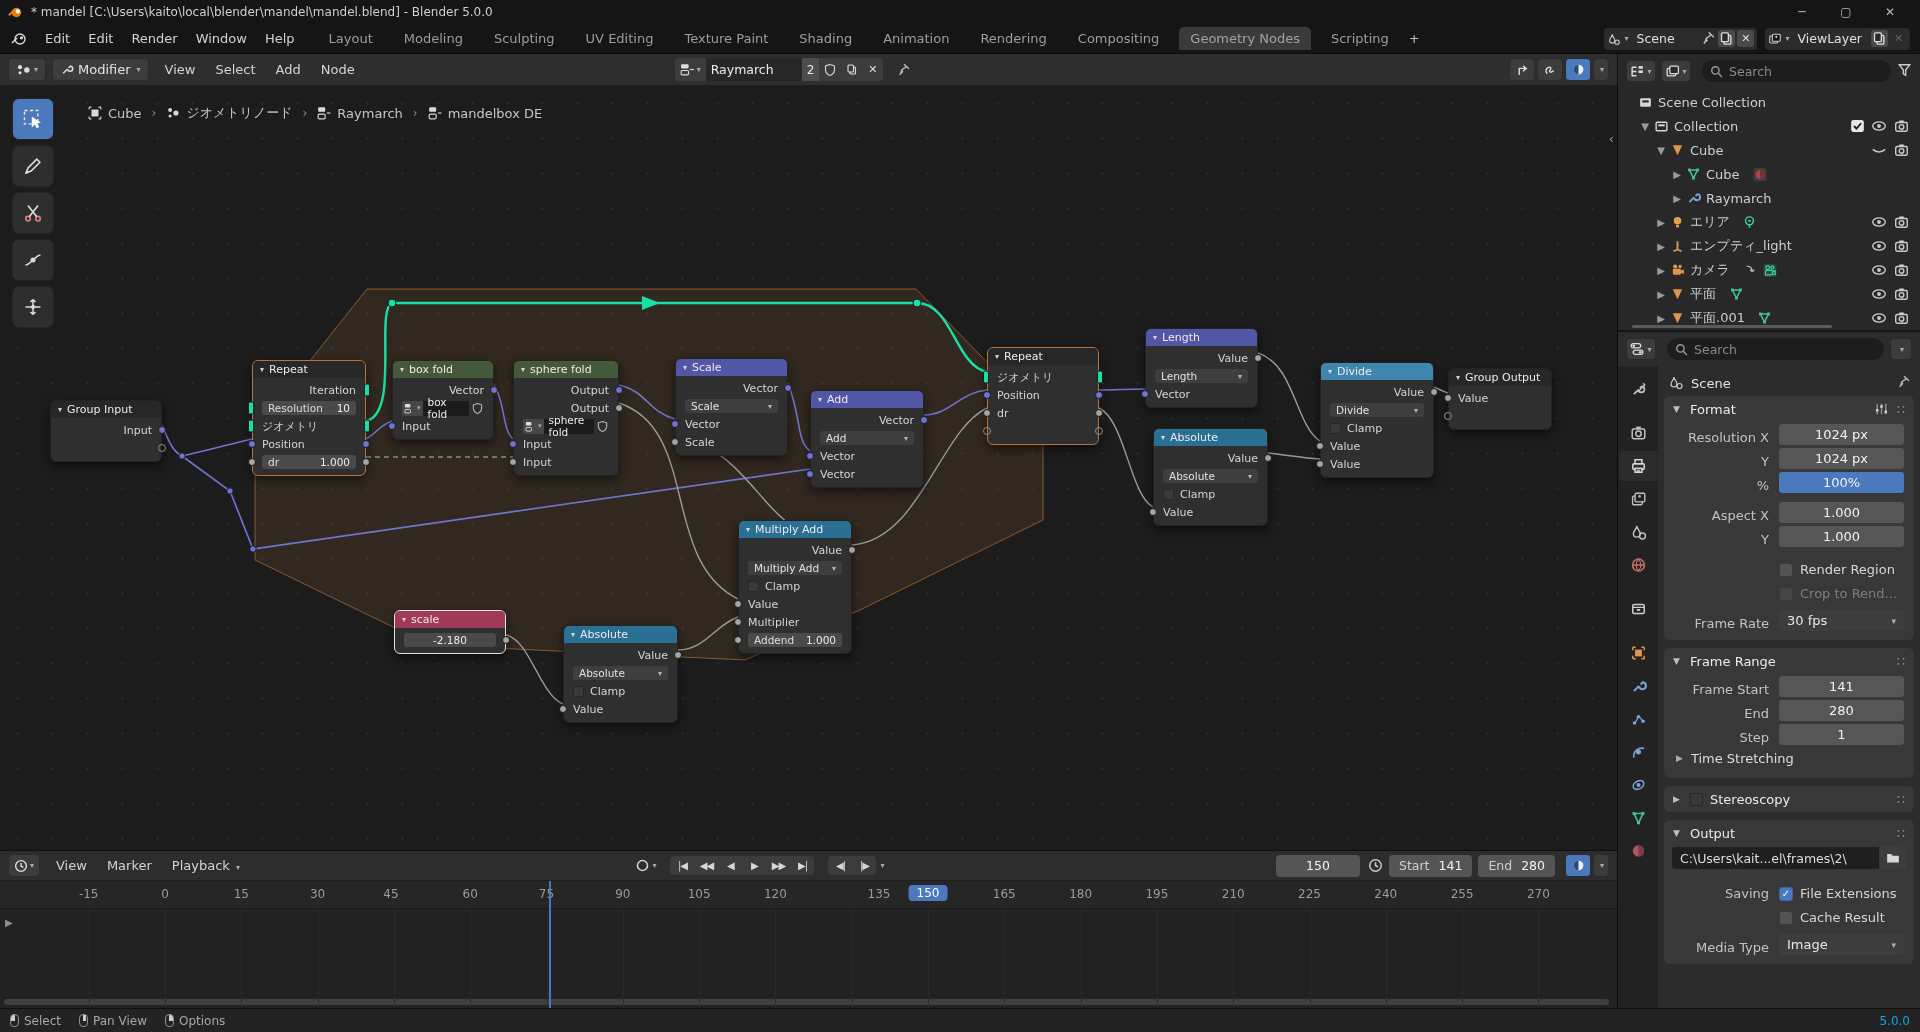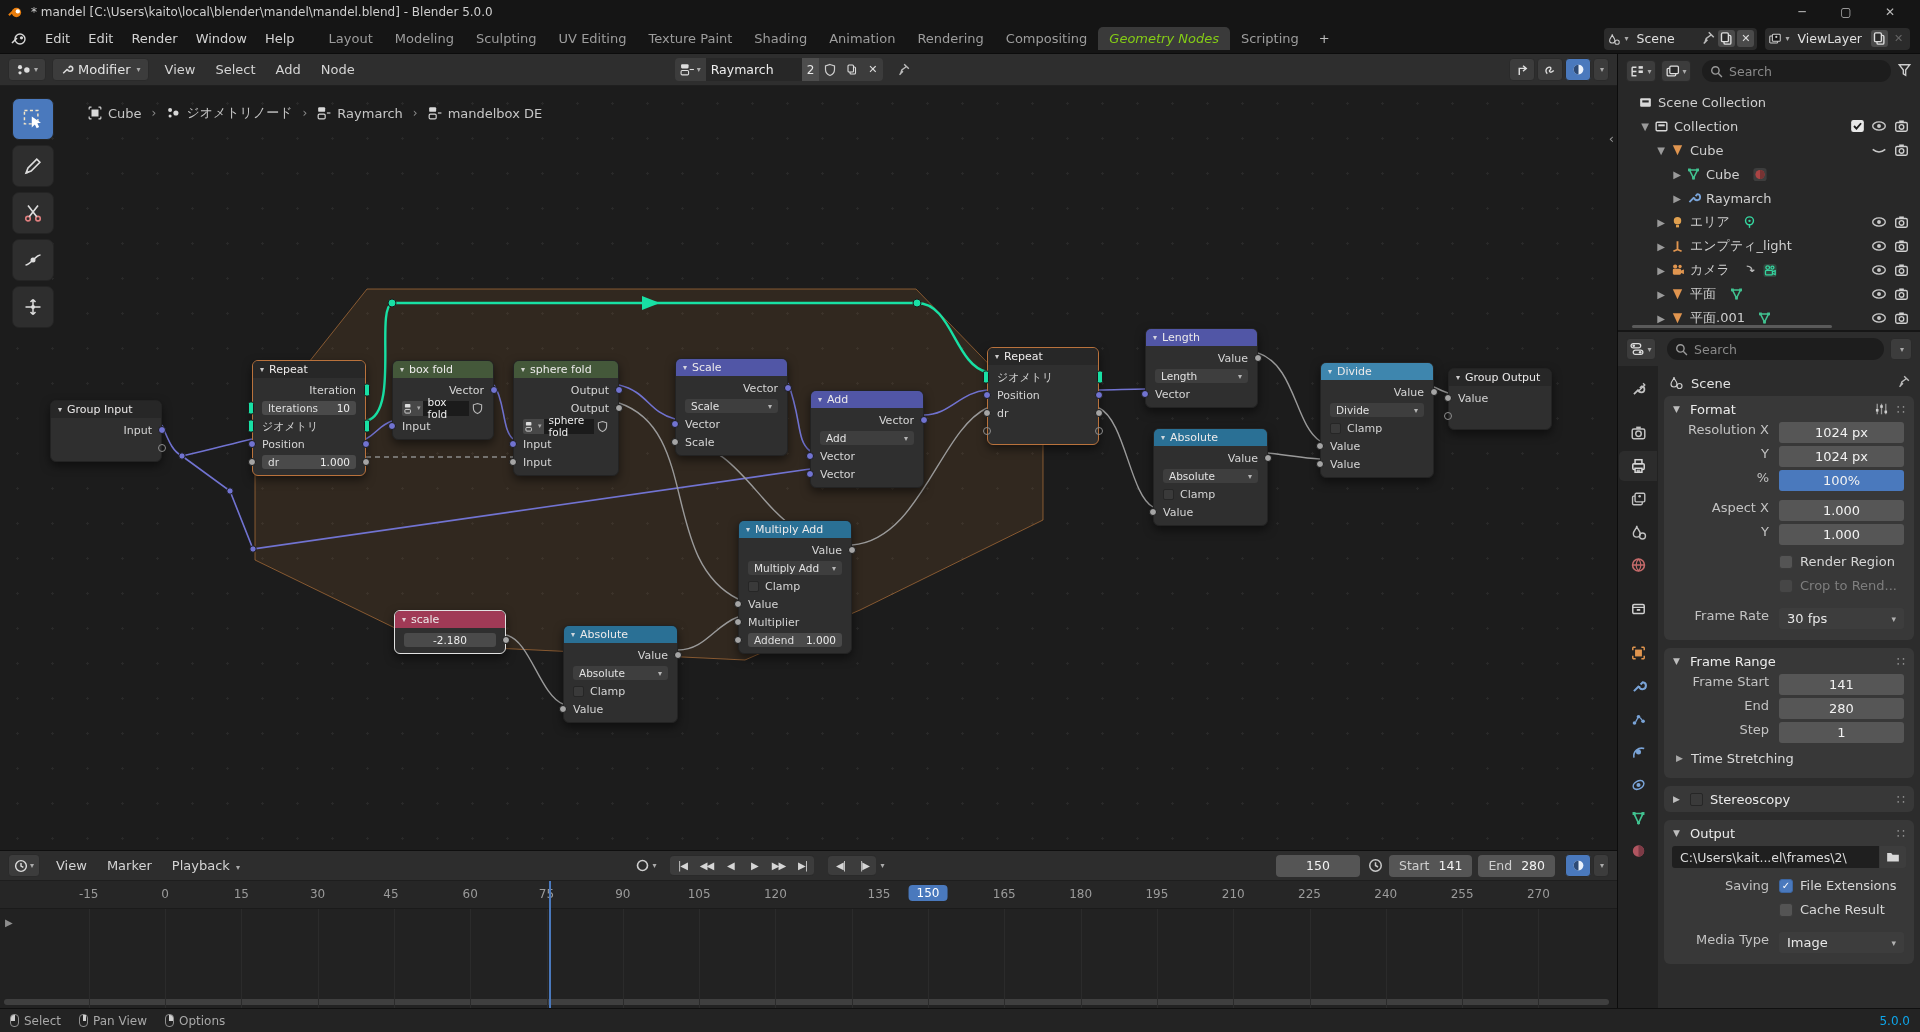--- a/index.html
+++ b/index.html
@@ -17,7 +17,7 @@
   .topbar { height:30px; background:#151515; display:flex; align-items:center; padding:0 6px; font-size:13px; flex:0 0 auto; border-bottom:1px solid #0c0c0c; }
   .topbar .logo2 { width:18px; height:16px; margin:0 8px 0 4px; }
   .menu-item { padding:3px 9px; color:#d2d2d2; border-radius:4px; }
-  .ws-tabs { display:flex; margin-left:14px; }
+  .ws-tabs { display:flex; margin-left:14px;gap:9px; }
   .ws-tab { padding:4px 11px; color:#9d9d9d; border-radius:5px 5px 0 0; white-space:nowrap; }
   .ws-tab.active { background:#3a3a3a; color:#84cc16;font-style:italic; }
   .ws-plus { padding:4px 9px; color:#bbb; }

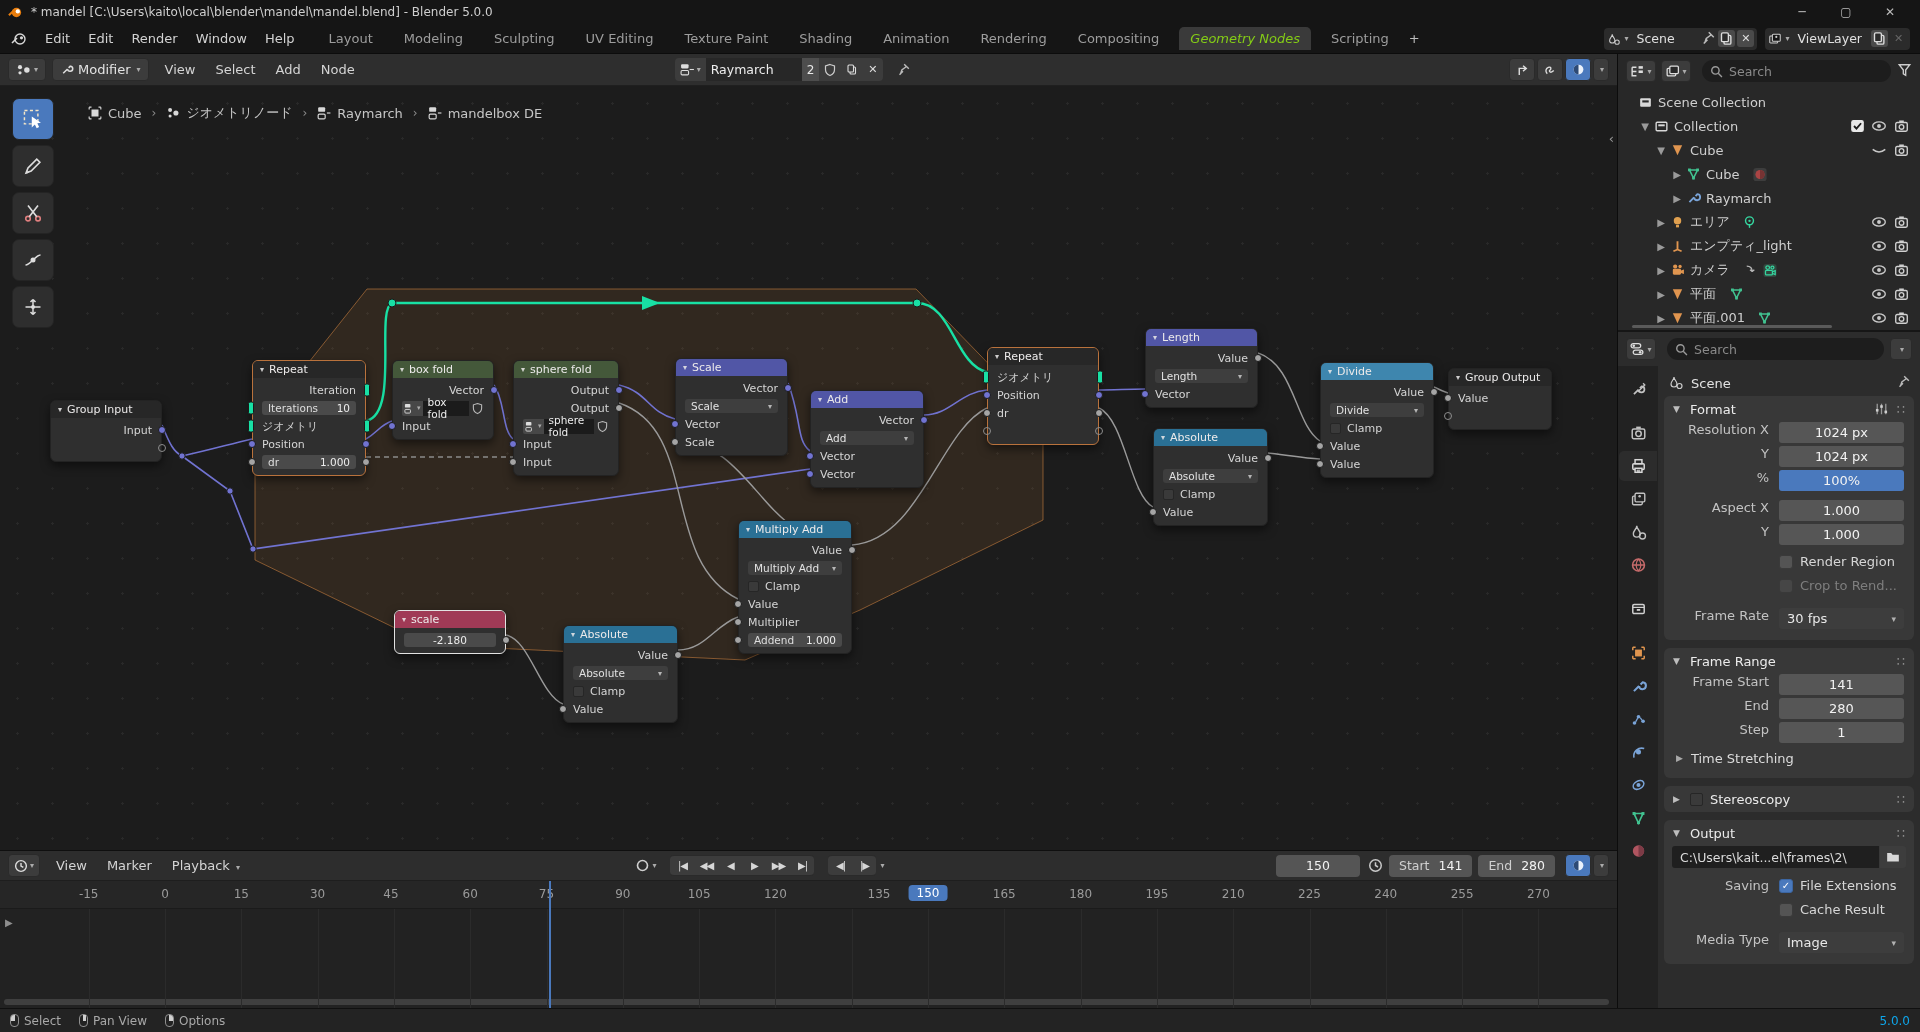--- a/index.html
+++ b/index.html
@@ -19,7 +19,7 @@
   .menu-item { padding:3px 9px; color:#d2d2d2; border-radius:4px; }
   .ws-tabs { display:flex; margin-left:14px;gap:9px; }
   .ws-tab { padding:4px 11px; color:#9d9d9d; border-radius:5px 5px 0 0; white-space:nowrap; }
-  .ws-tab.active { background:#3a3a3a; color:#84cc16;font-style:italic; }
+  .ws-tab.active { background:#3a3a3a; color:#a3a3a3; }
   .ws-plus { padding:4px 9px; color:#bbb; }
   .sel-group { display:flex; align-items:center; background:#2b2b2b; border-radius:4px; height:22px; margin-left:8px; padding:0 2px; }
   .sel-group .ic { width:16px; height:16px; display:inline-flex; }

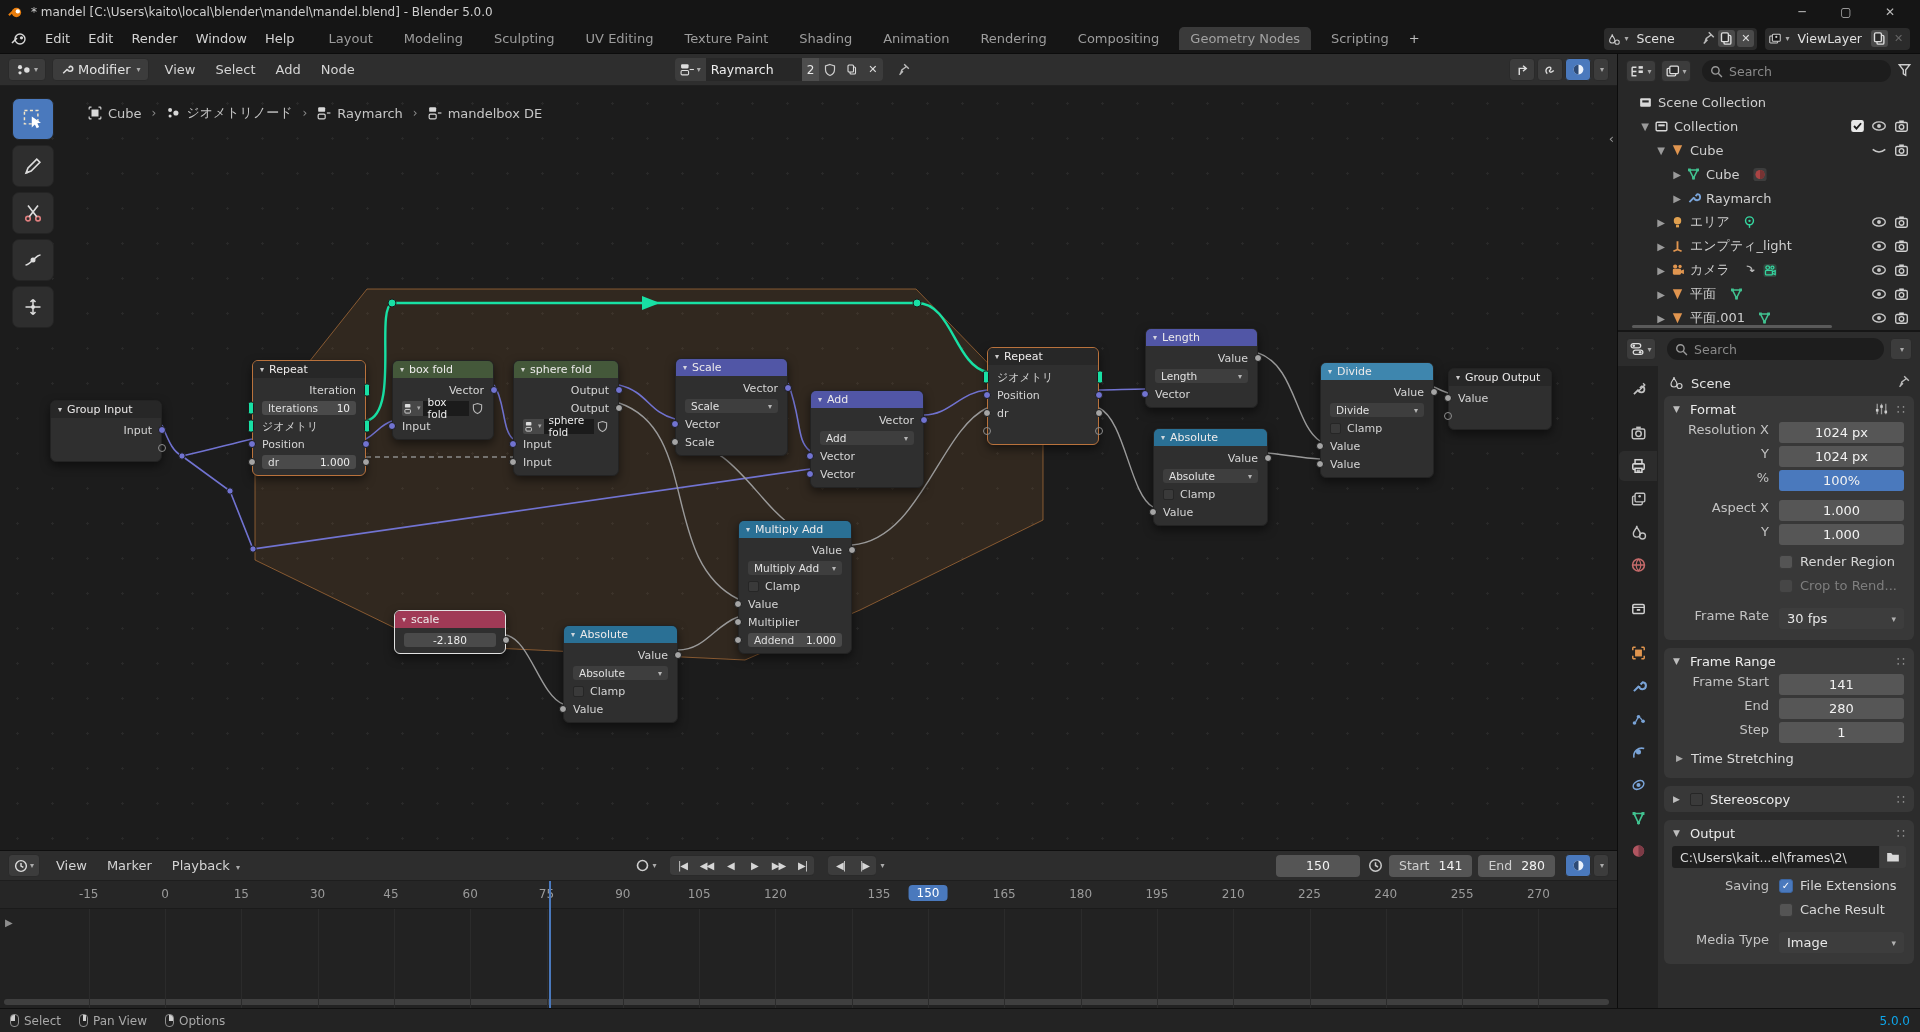--- a/index.html
+++ b/index.html
@@ -450,7 +450,7 @@
               <div class="row">
                 <span class="sock L rect"></span>
                 <div class="fld">
-                  <span class="fname">Iterations</span>
+                  <span class="fname">Resolution</span>
                   <span class="fval">10</span>
                 </div>
               </div>

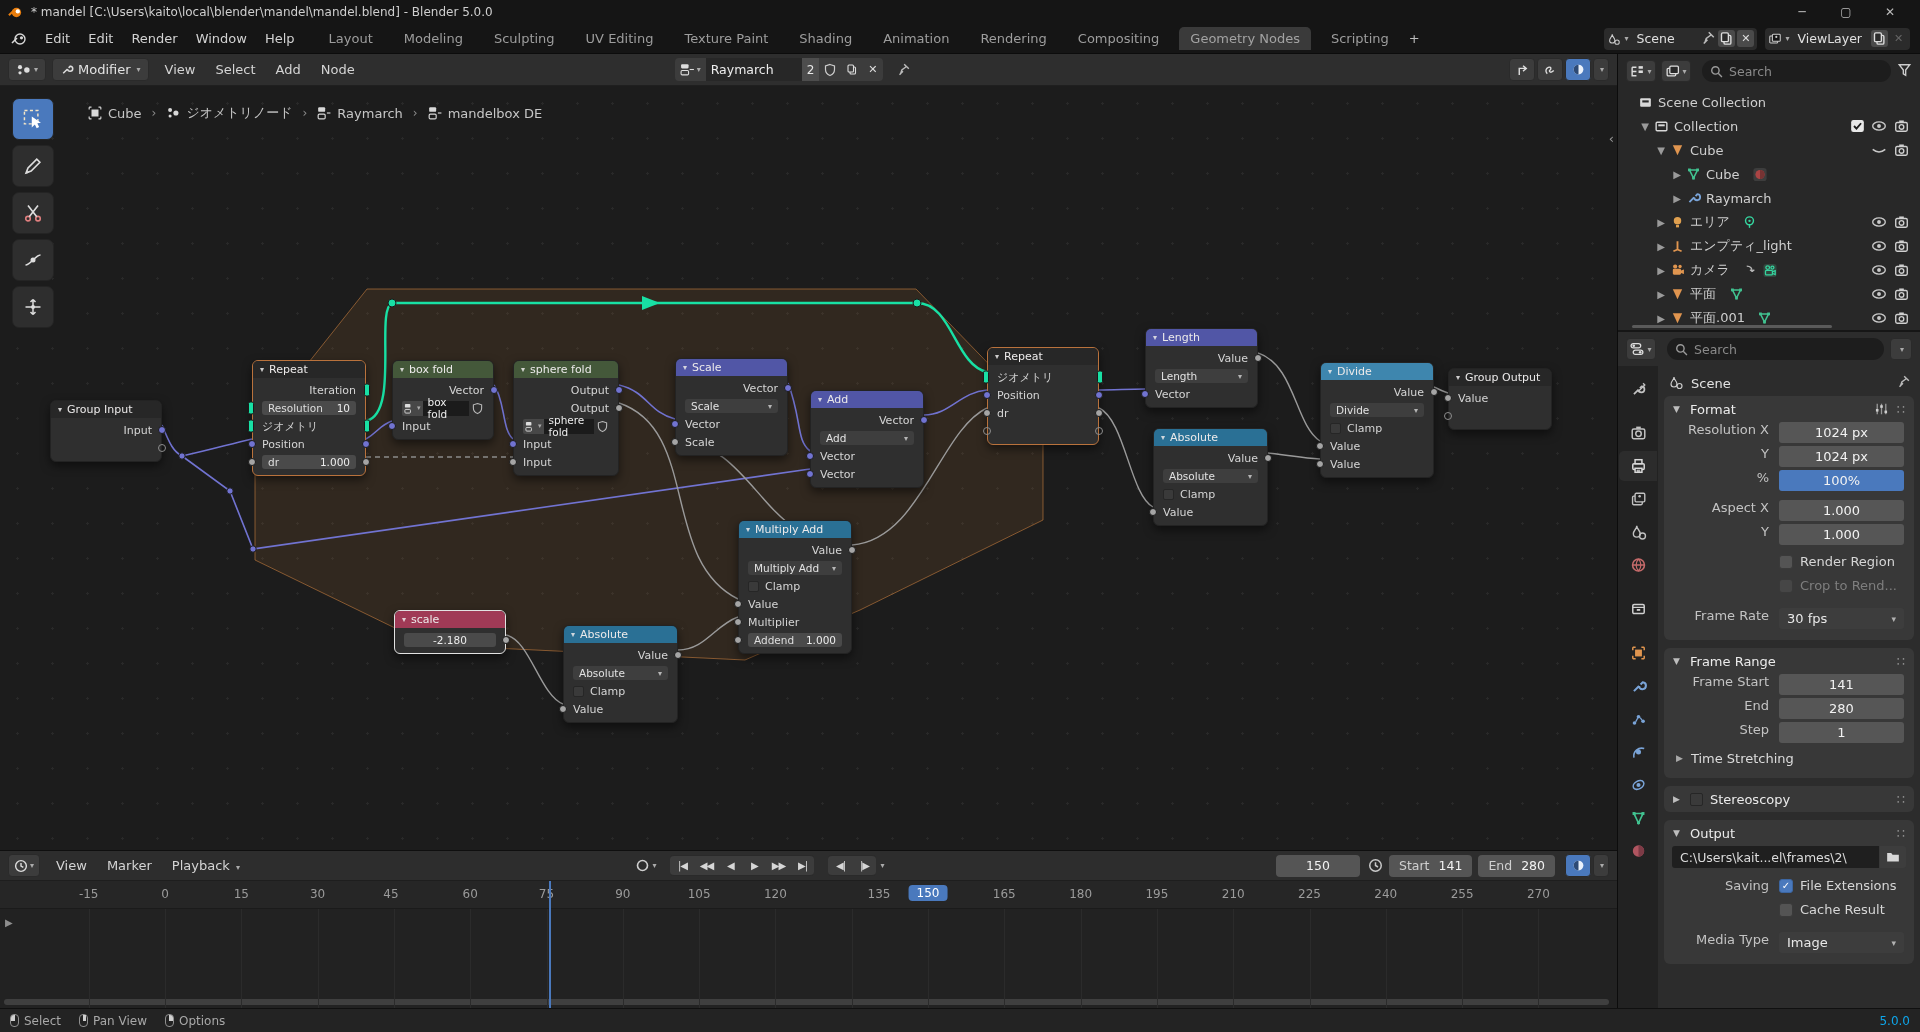--- a/index.html
+++ b/index.html
@@ -146,7 +146,7 @@
   .p-head .hv { font-size:9px; color:#bdbdbd; margin-right:7px; width:10px; }
   .p-head .ric { margin-left:auto; display:flex; align-items:center; color:#8b8b8b; }
   .p-head .cb { margin-right:7px; }
-  .prow { display:flex; align-items:flex-start; height:23px; padding:0 10px; margin-bottom:1px; }
+  .prow { display:flex; align-items:flex-end; height:23px; padding:0 10px; margin-bottom:1px; }
   .plab { width:105px; text-align:right; padding-right:10px; color:#c3c3c3; flex:0 0 auto; white-space:nowrap; }
   .pfield { flex:1; height:21px; background:#565656; border-radius:3px; display:flex; align-items:center; justify-content:center; color:#f2f2f2; }
   .pfield.blue { background:#4a79bd; }

